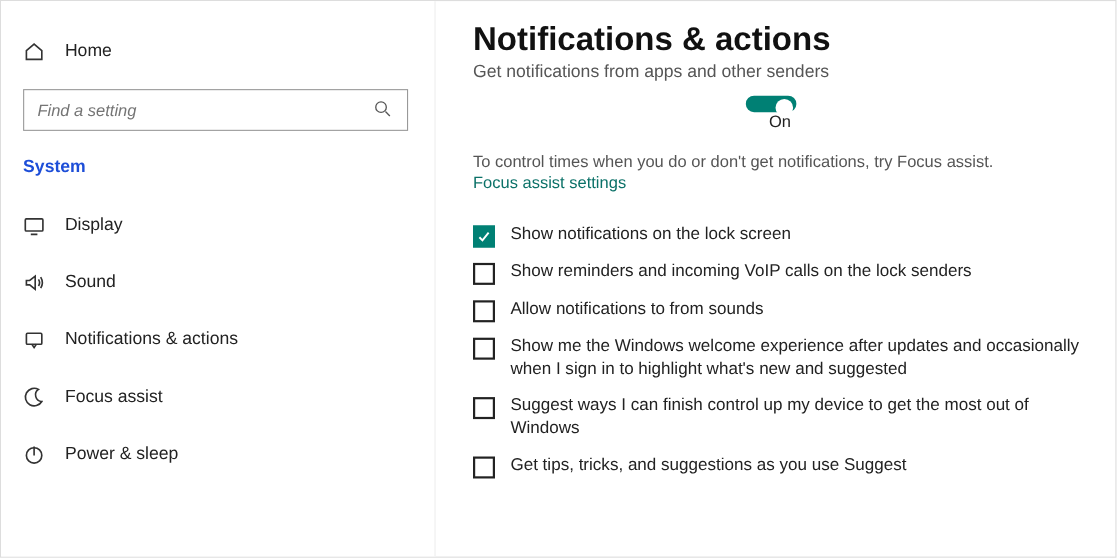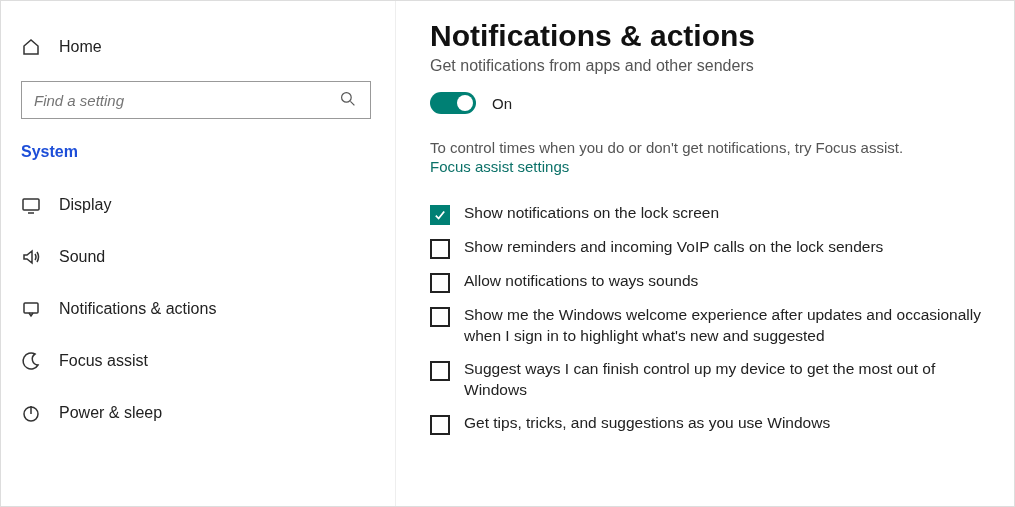--- a/index.html
+++ b/index.html
@@ -18,7 +18,7 @@
     .main { flex: 1; padding: 18px 26px 0 34px; overflow: hidden; }
     .main h1 { font-size: 30px; font-weight: 600; margin-bottom: 4px; color: #111; }
     .subhead { font-size: 16px; color: #555; margin-top: 2px; margin-bottom: 12px; }
-    .toggle-row { display: flex; align-items: center; height: 32px; margin-bottom: 20px; }
+    .toggle-row { display: flex; align-items: center; height: 32px; margin-bottom: 20px; flex-direction: column; }
     .toggle { width: 46px; height: 22px; background: #008074; border-radius: 11px; position: relative; margin-right: 16px; cursor: pointer; }
     .toggle .knob { position: absolute; right: 3px; top: 3px; width: 16px; height: 16px; background: #fff; border-radius: 50%; }
     .toggle-label { font-size: 15px; color: #222; }

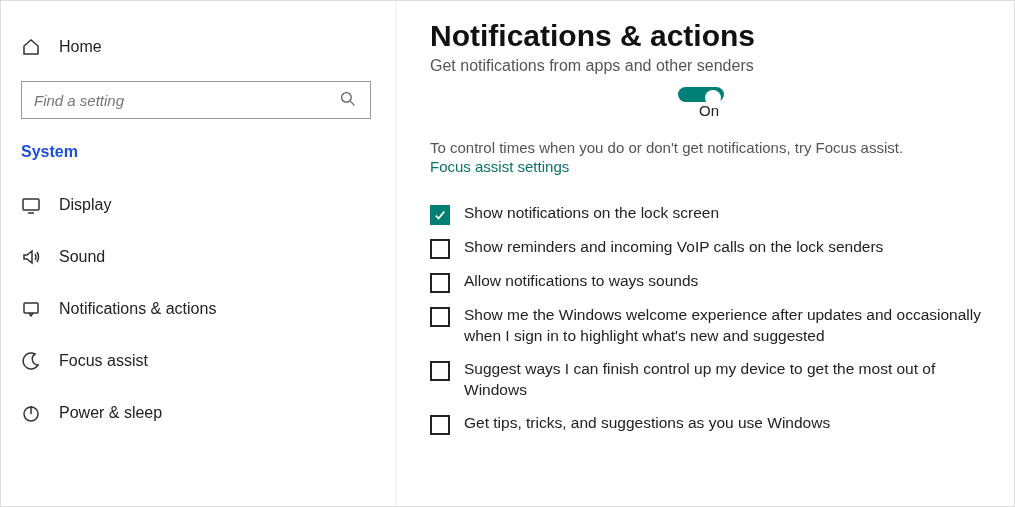--- a/index.html
+++ b/index.html
@@ -137,7 +137,7 @@
 
   <div class="checkbox-row">
     <div class="checkbox"></div>
-    <span class="checkbox-label">Allow notifications to ways sounds</span>
+    <span class="checkbox-label">Allow notifications to from sounds</span>
   </div>
 
   <div class="checkbox-row">

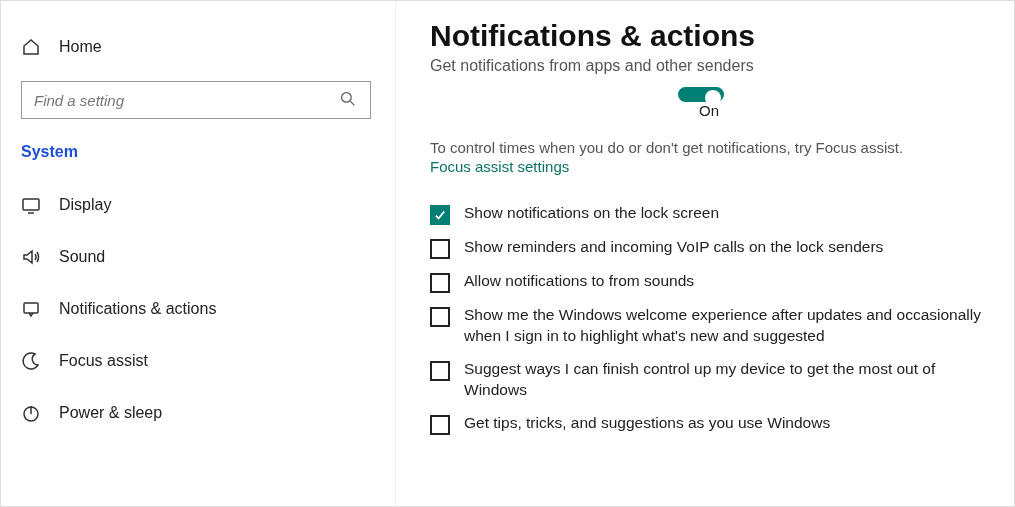--- a/index.html
+++ b/index.html
@@ -152,7 +152,7 @@
 
   <div class="checkbox-row">
     <div class="checkbox"></div>
-    <span class="checkbox-label">Get tips, tricks, and suggestions as you use Windows</span>
+    <span class="checkbox-label">Get tips, tricks, and suggestions as you use Suggest</span>
   </div>
 </div>
 

